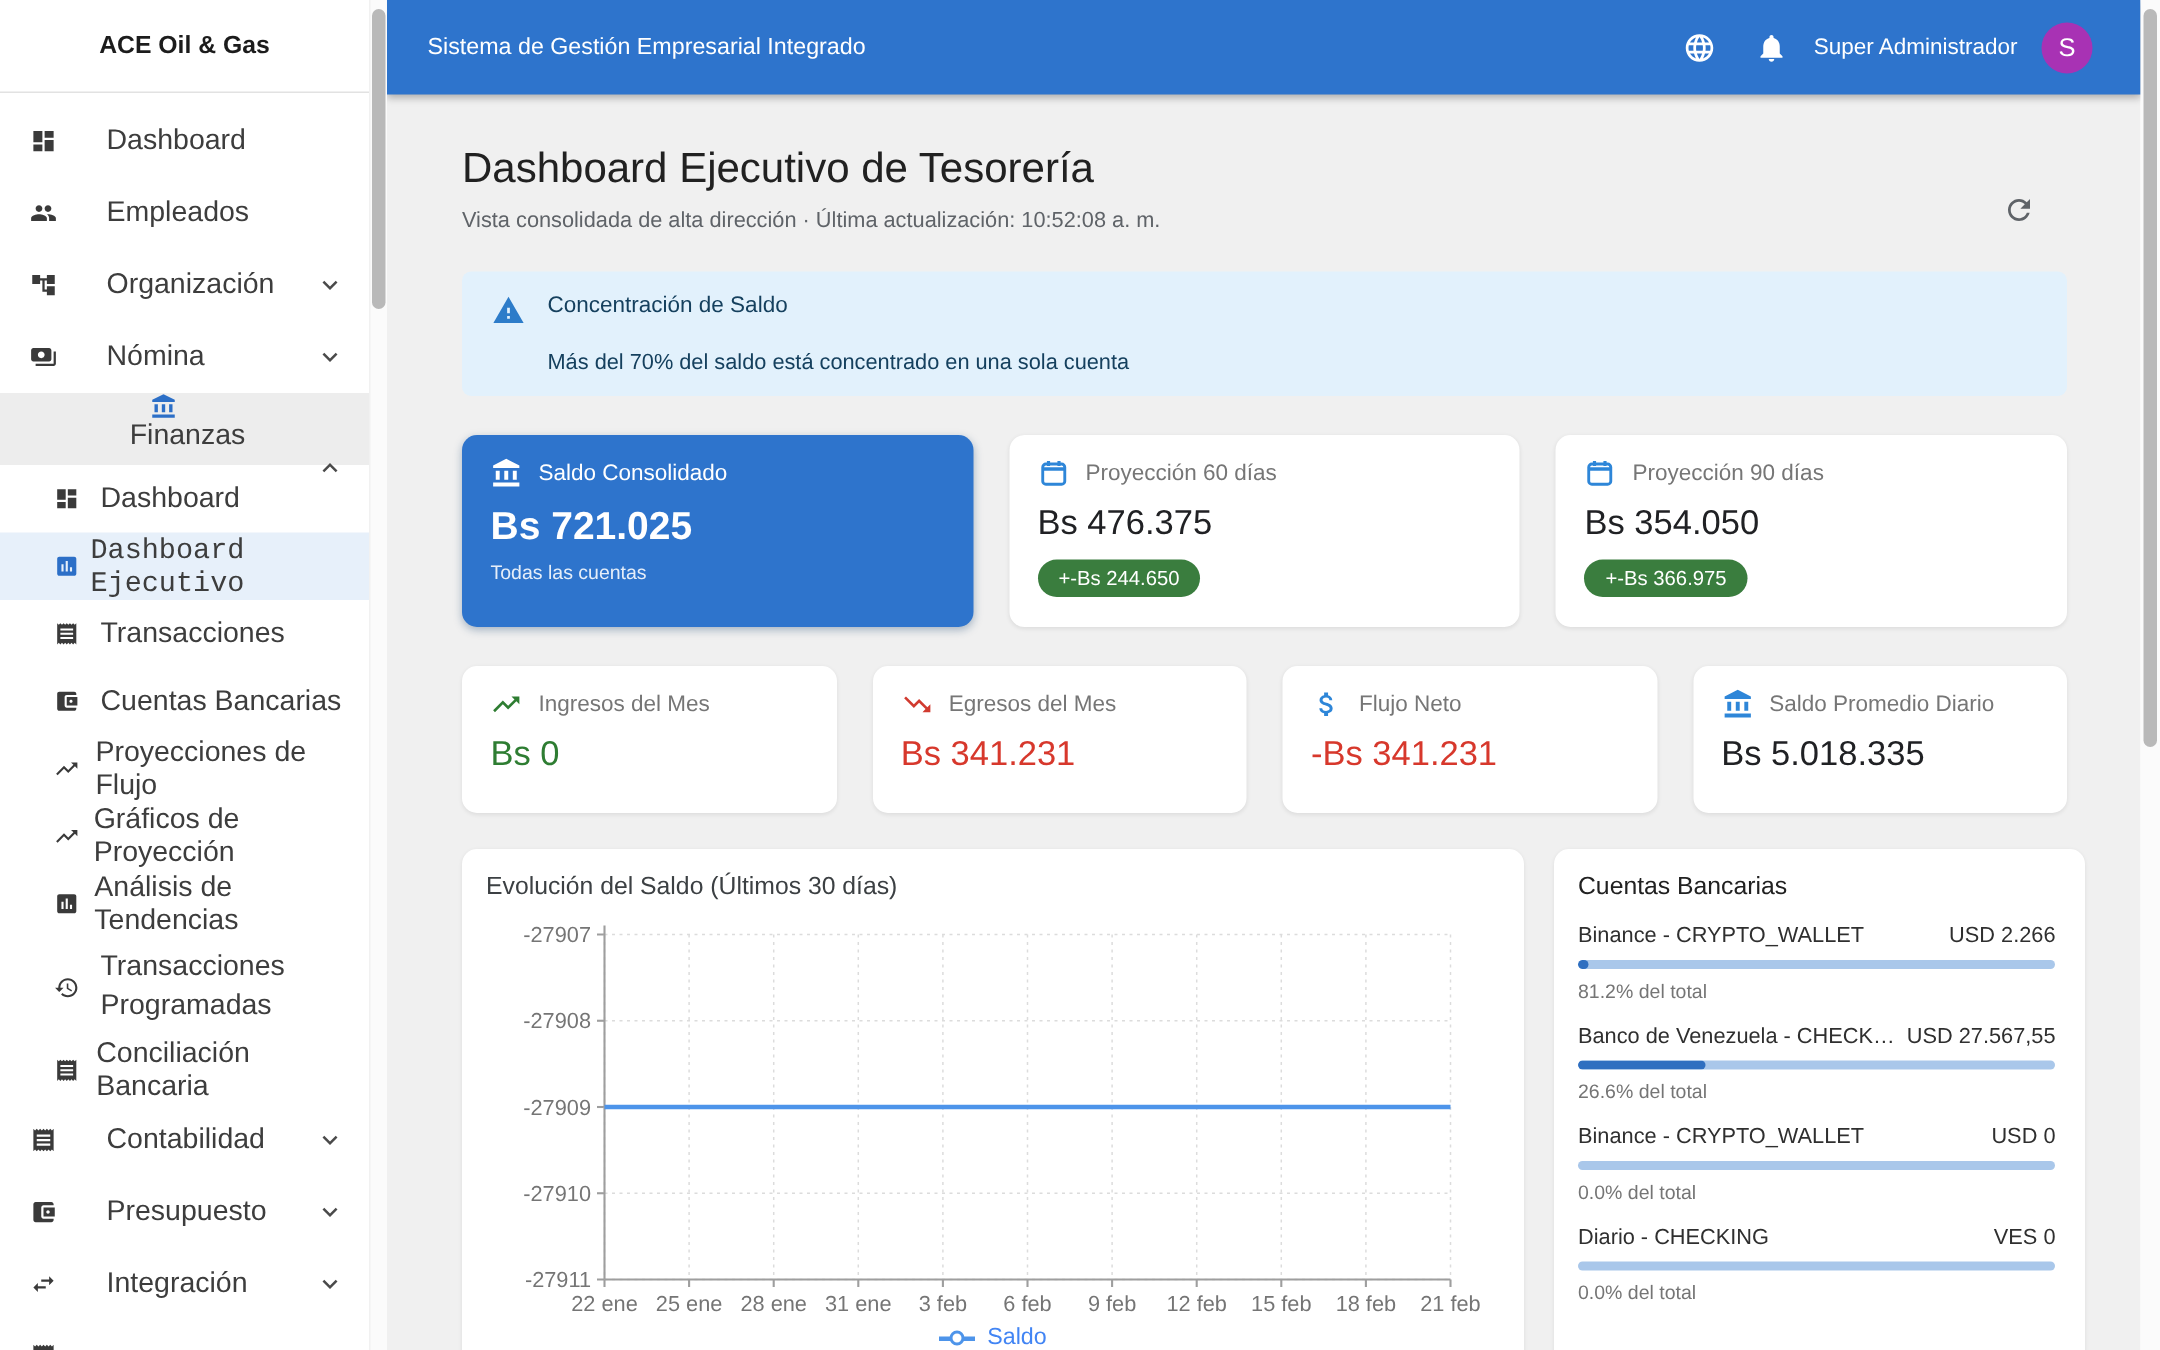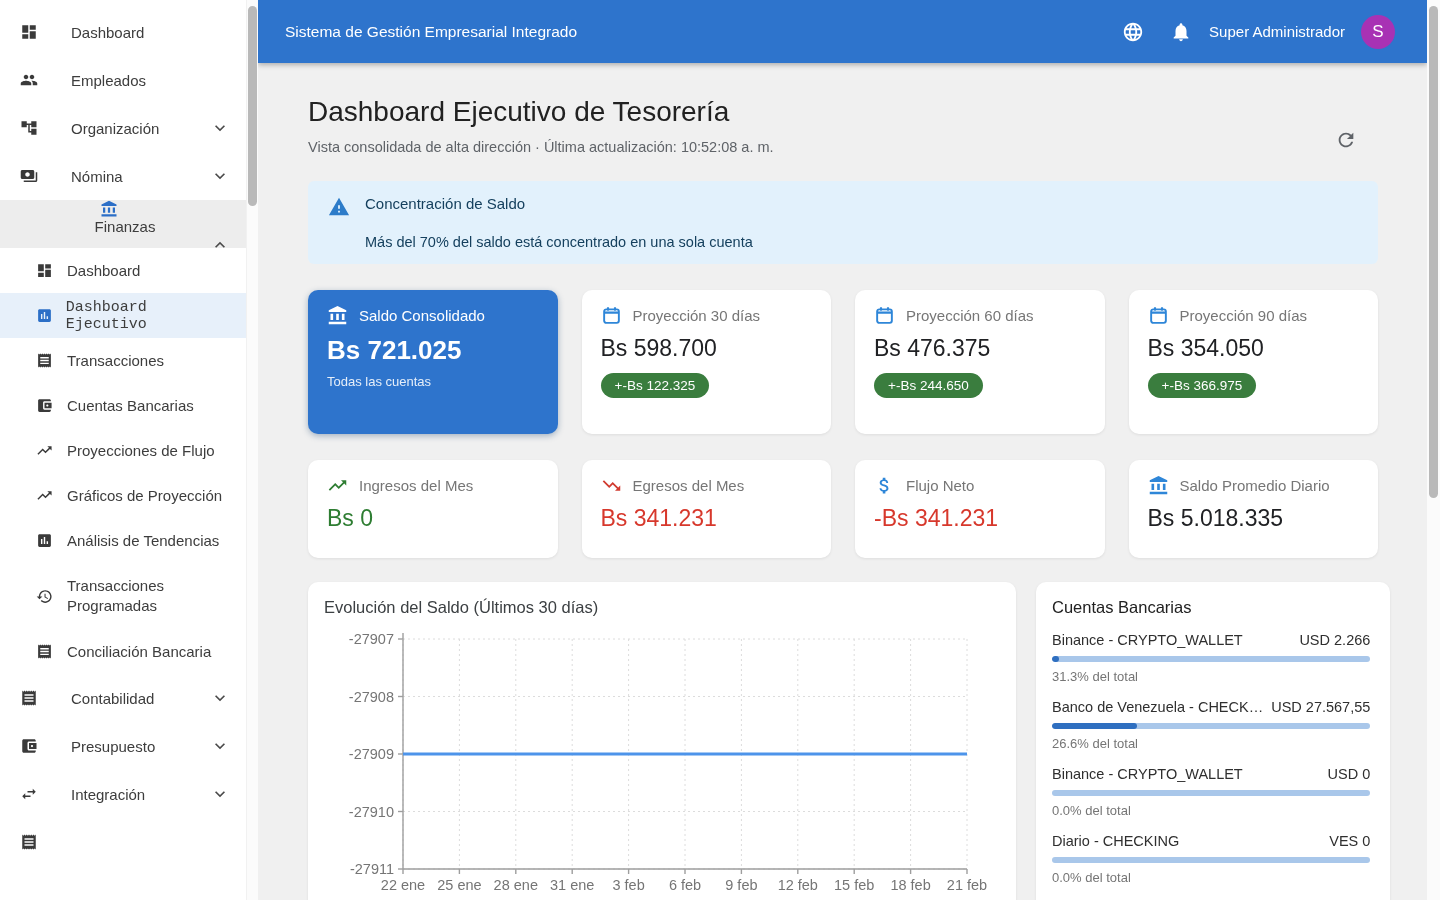--- a/index.html
+++ b/index.html
@@ -181,6 +181,7 @@
 </svg>
 
 <div class="sidebar">
+  <div class="brand">ACE Oil &amp; Gas</div>
   <div class="nav">
     <div class="nav-item">
       <span class="icon-wrap">

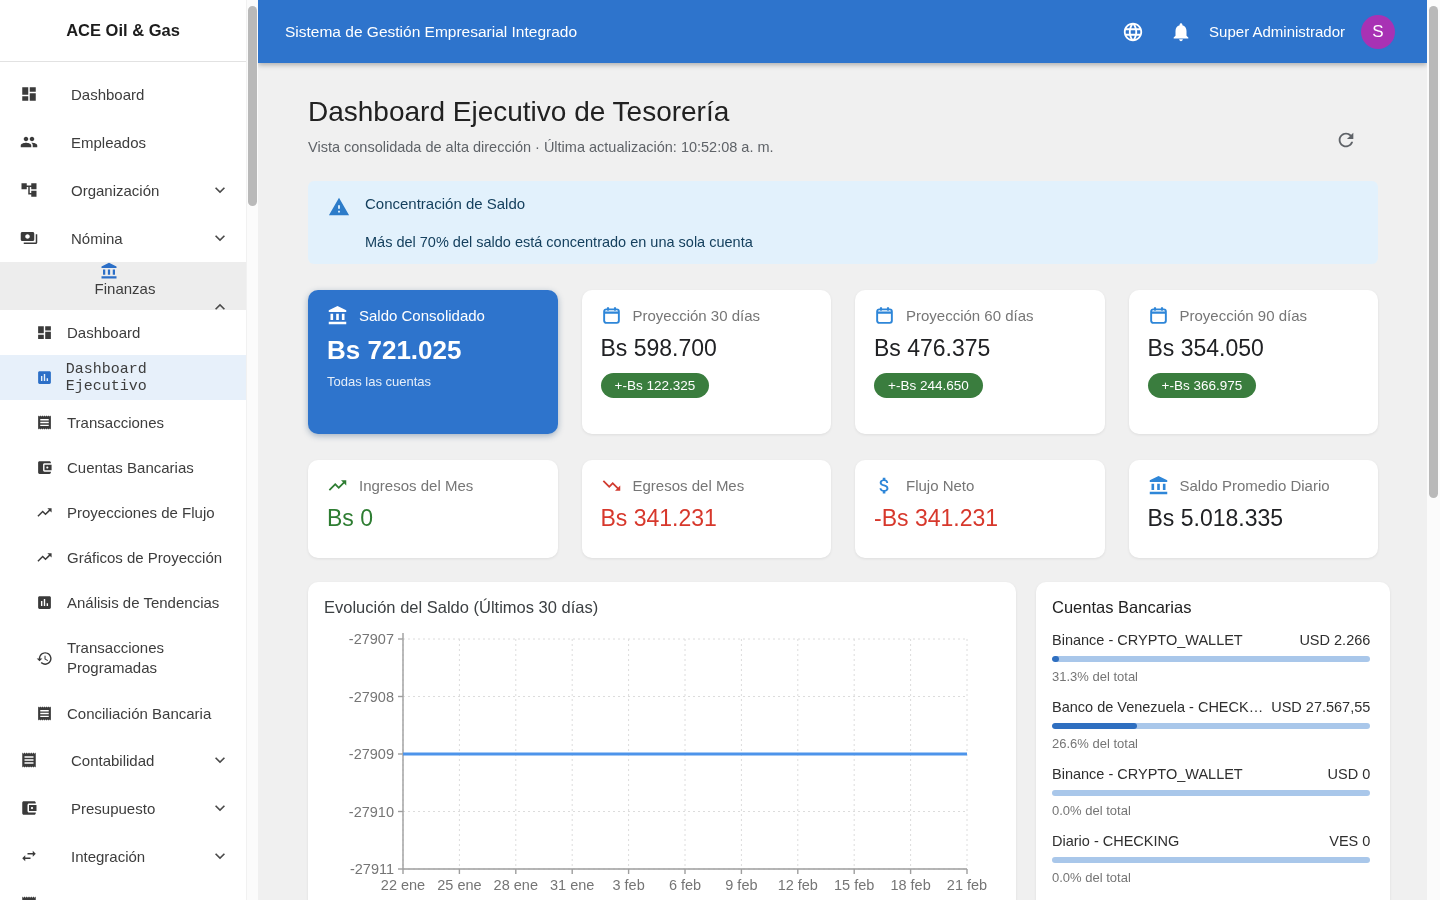--- a/index.html
+++ b/index.html
@@ -13,7 +13,7 @@
     font-size:16.5px; font-weight:bold; color:#1c1c1c; border-bottom:1px solid #e2e2e2; }
   .nav { padding-top:8px; }
   .nav-item { height:48px; display:flex; align-items:center; padding:0 16px 0 20px;
-    color:#3d3d3d; font-size:15px; cursor:pointer; }
+    color:#3d3d3d; font-size:19px; cursor:pointer; }
   .nav-item .icon-wrap { width:51px; display:flex; align-items:center; }
   .nav-item .ni { width:18px; height:18px; color:#3a3a3a; }
   .nav-item.sub { height:45px; padding-left:36px; }

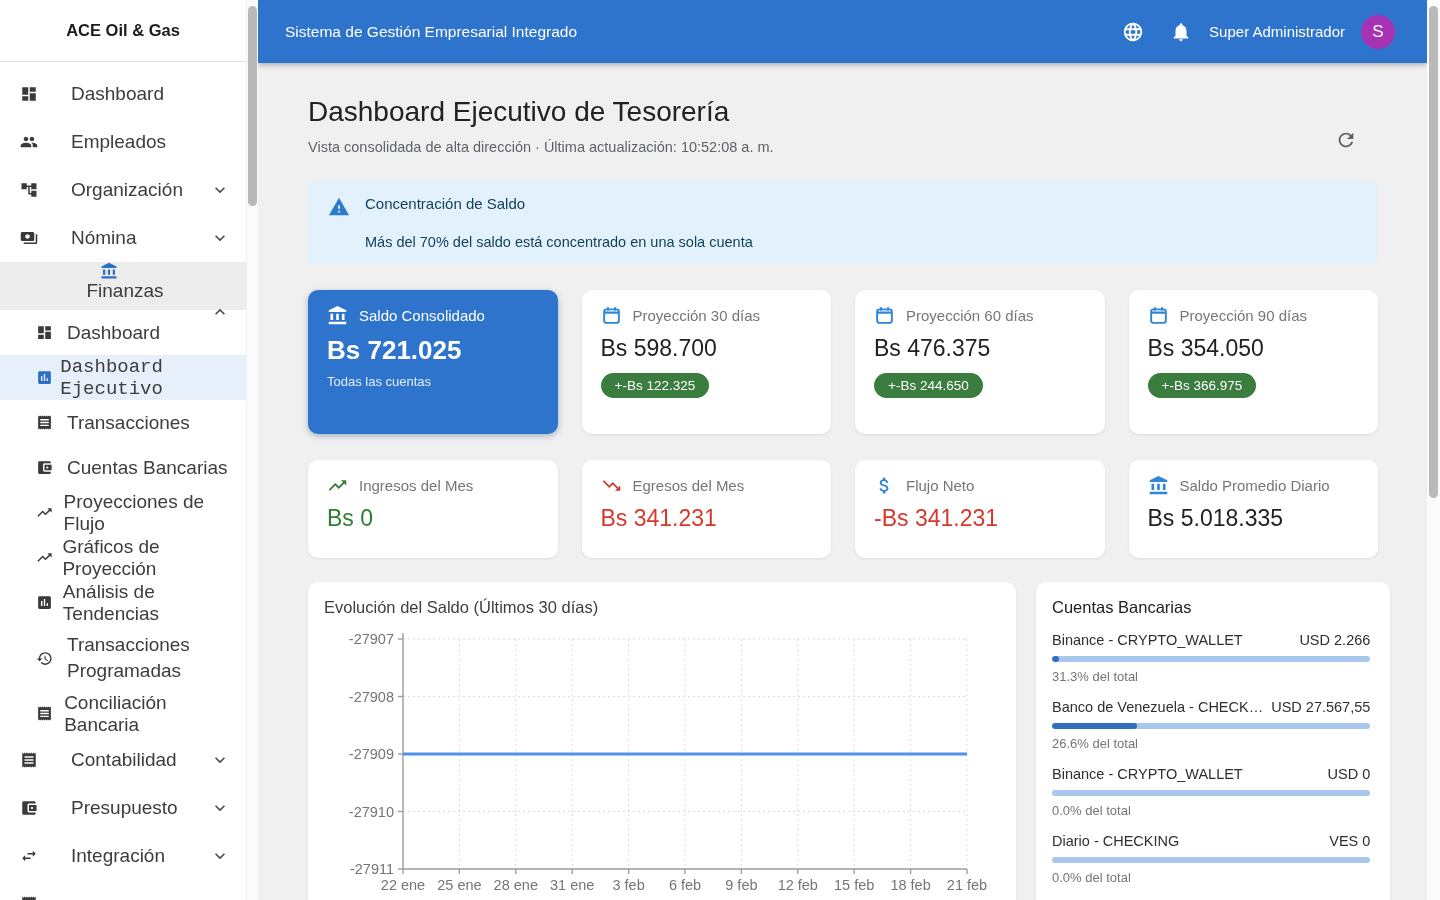--- a/index.html
+++ b/index.html
@@ -66,7 +66,7 @@
   .kpi-row { display:flex; gap:24px; margin-top:26px; }
   .kpi-card { flex:1; background:#fff; border-radius:10px; padding:15px 19px;
     box-shadow:0 1px 3px rgba(0,0,0,0.08); }
-  .kpi-card.h1 { height:144px; }
+  .kpi-card.h1 { height:128px; }
   .kpi-card.h2 { height:98px; }
   .kpi-card.primary { background:#2e74cc; color:#fff; box-shadow:0 2px 6px rgba(21,64,110,0.35); }
   .kpi-head { display:flex; align-items:center; }

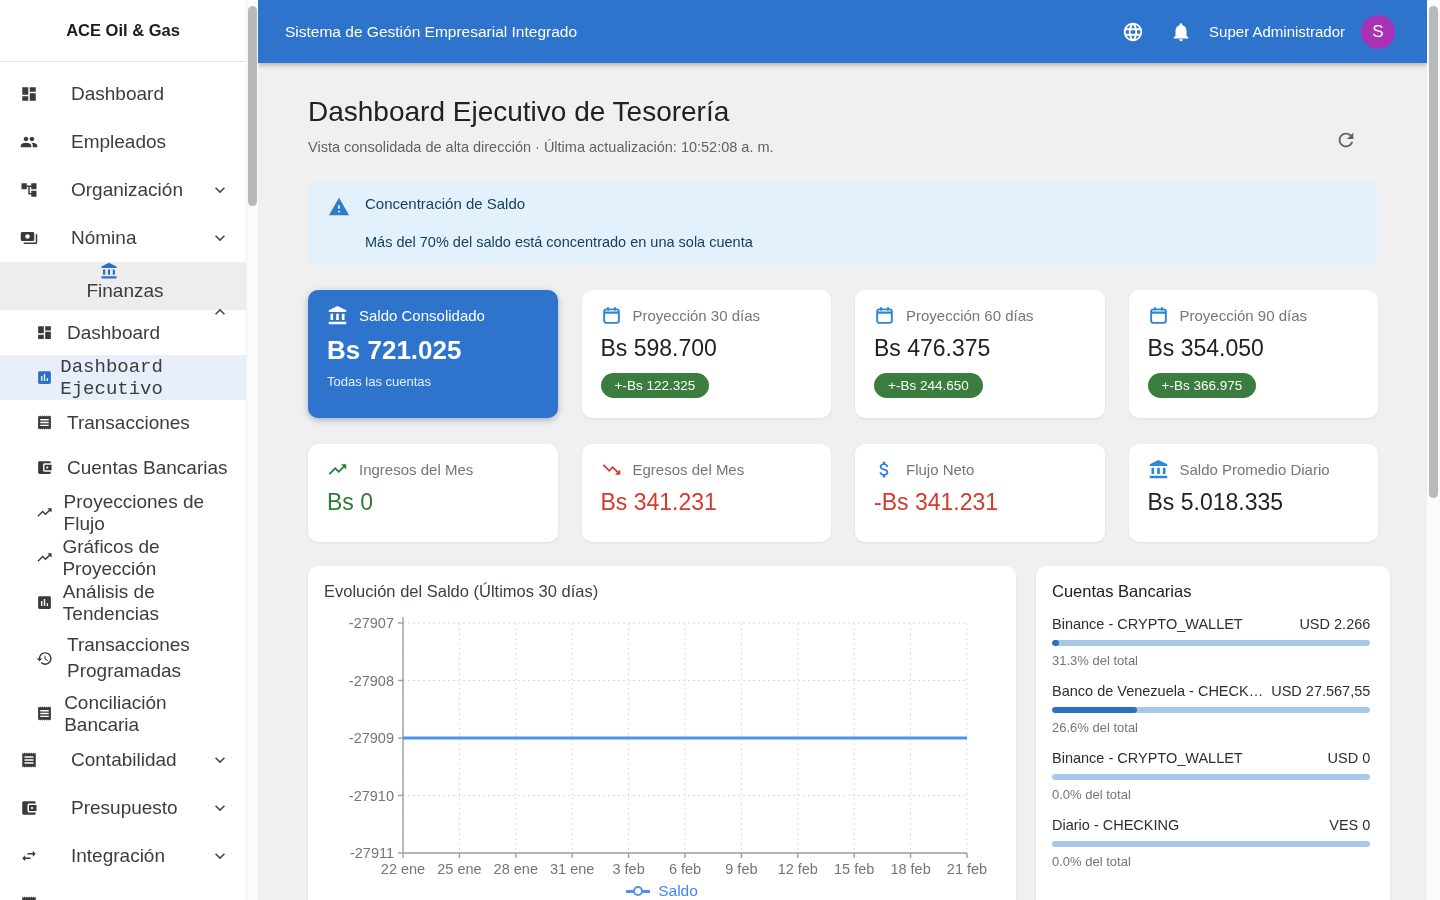--- a/index.html
+++ b/index.html
@@ -397,16 +397,6 @@
         </div>
         <div class="kpi-value">Bs 721.025</div>
         <div class="kpi-caption">Todas las cuentas</div>
-      </div>
-      <div class="kpi-card h1">
-        <div class="kpi-head">
-          <svg class="ki blue">
-              <use href="#i-calendar"></use>
-            </svg>
-          <span class="kpi-label">Proyección 30 días</span>
-        </div>
-        <div class="kpi-value">Bs 598.700</div>
-        <span class="badge">+-Bs 122.325</span>
       </div>
       <div class="kpi-card h1">
         <div class="kpi-head">

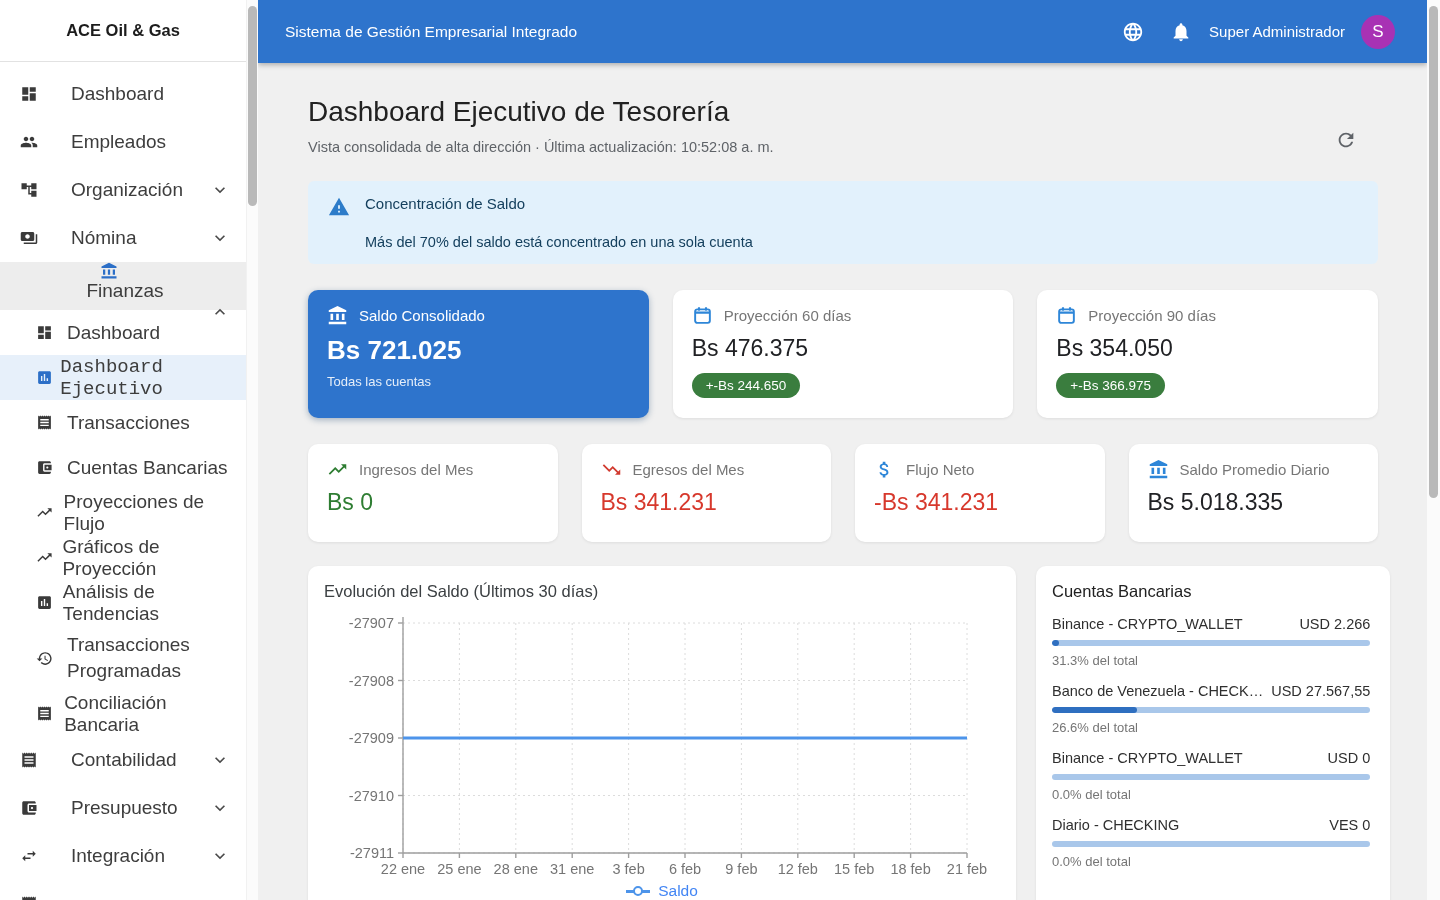--- a/index.html
+++ b/index.html
@@ -534,7 +534,7 @@
           <div class="acct-bar">
               <div class="acct-fill" style="width: 2.2%;"></div>
             </div>
-          <div class="acct-pct">31.3% del total</div>
+          <div class="acct-pct">81.2% del total</div>
         </div>
 
         <div class="acct">

